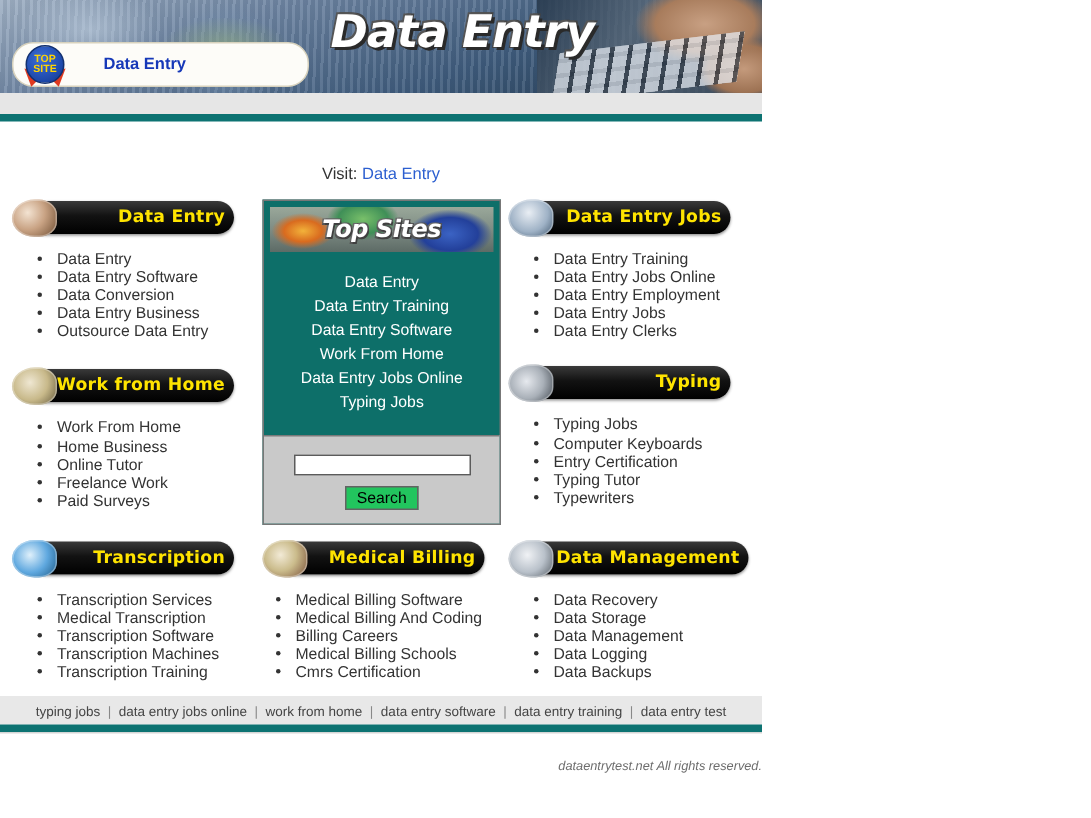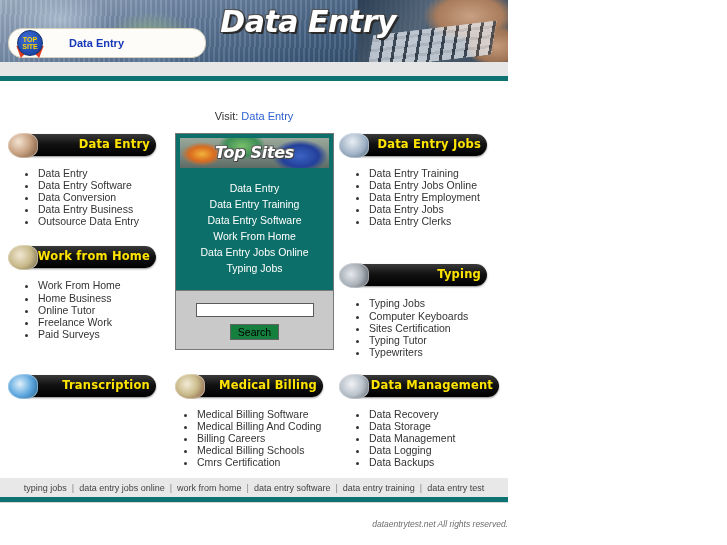--- a/index.html
+++ b/index.html
@@ -422,7 +422,7 @@
         </ul>
       </div>
 
-      <div class="sec" style="margin-top:36px">
+      <div class="sec" style="margin-top:16px">
         <div class="banner">
           <div class="banner-pill"></div>
           <div class="banner-thumb th-keyboard"></div>

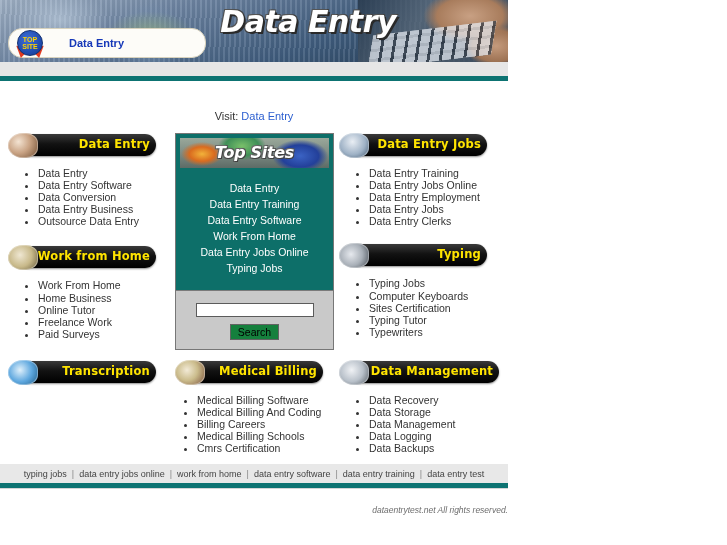--- a/index.html
+++ b/index.html
@@ -431,7 +431,7 @@
         <ul class="links">
           <li><span>Typing Jobs</span></li>
           <li><span>Computer Keyboards</span></li>
-          <li><span>Sites Certification</span></li>
+          <li><span>Entry Certification</span></li>
           <li><span>Typing Tutor</span></li>
           <li><span>Typewriters</span></li>
         </ul>

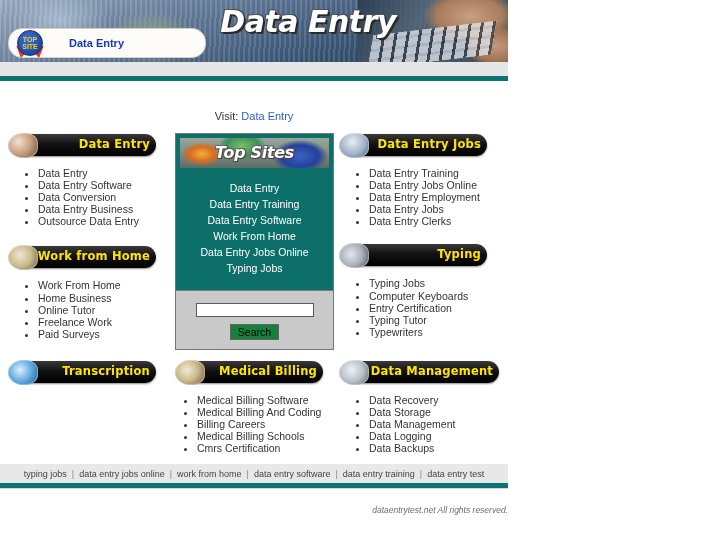--- a/index.html
+++ b/index.html
@@ -273,7 +273,7 @@
     font-size: 10.5px;
     font-family: "Liberation Sans", sans-serif;
     padding: 1px 7px;
-    background: #15803d;
+    background: #22c55e;
     border: 1px solid #636363;
     color: #000;
     cursor: pointer;

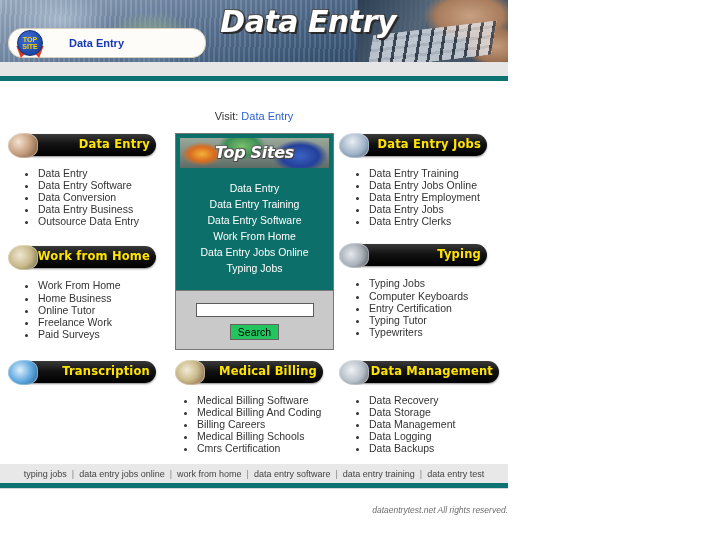--- a/index.html
+++ b/index.html
@@ -280,7 +280,7 @@
   }
 
   
-  .row2 { margin-top: 10px; }
+  .row2 { margin-top: 10px; align-items: center; }
   .footer-links {
     margin-top: 10px;
     width: 508px;

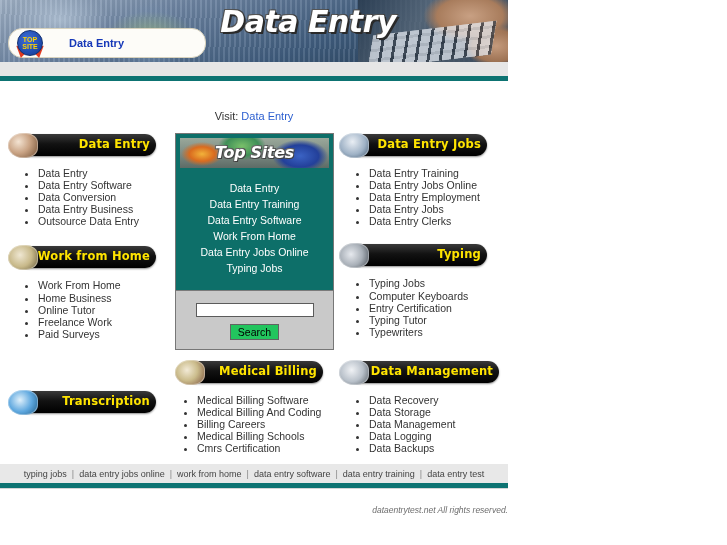--- a/index.html
+++ b/index.html
@@ -446,6 +446,13 @@
         <div class="banner-thumb th-tape"></div>
         <div class="banner-label">Transcription</div>
       </div>
+      <ul class="links">
+        <li><span>Transcription Services</span></li>
+        <li><span>Medical Transcription</span></li>
+        <li><span>Transcription Software</span></li>
+        <li><span>Transcription Machines</span></li>
+        <li><span>Transcription Training</span></li>
+      </ul>
     </div>
 
     <div class="col-mid">

